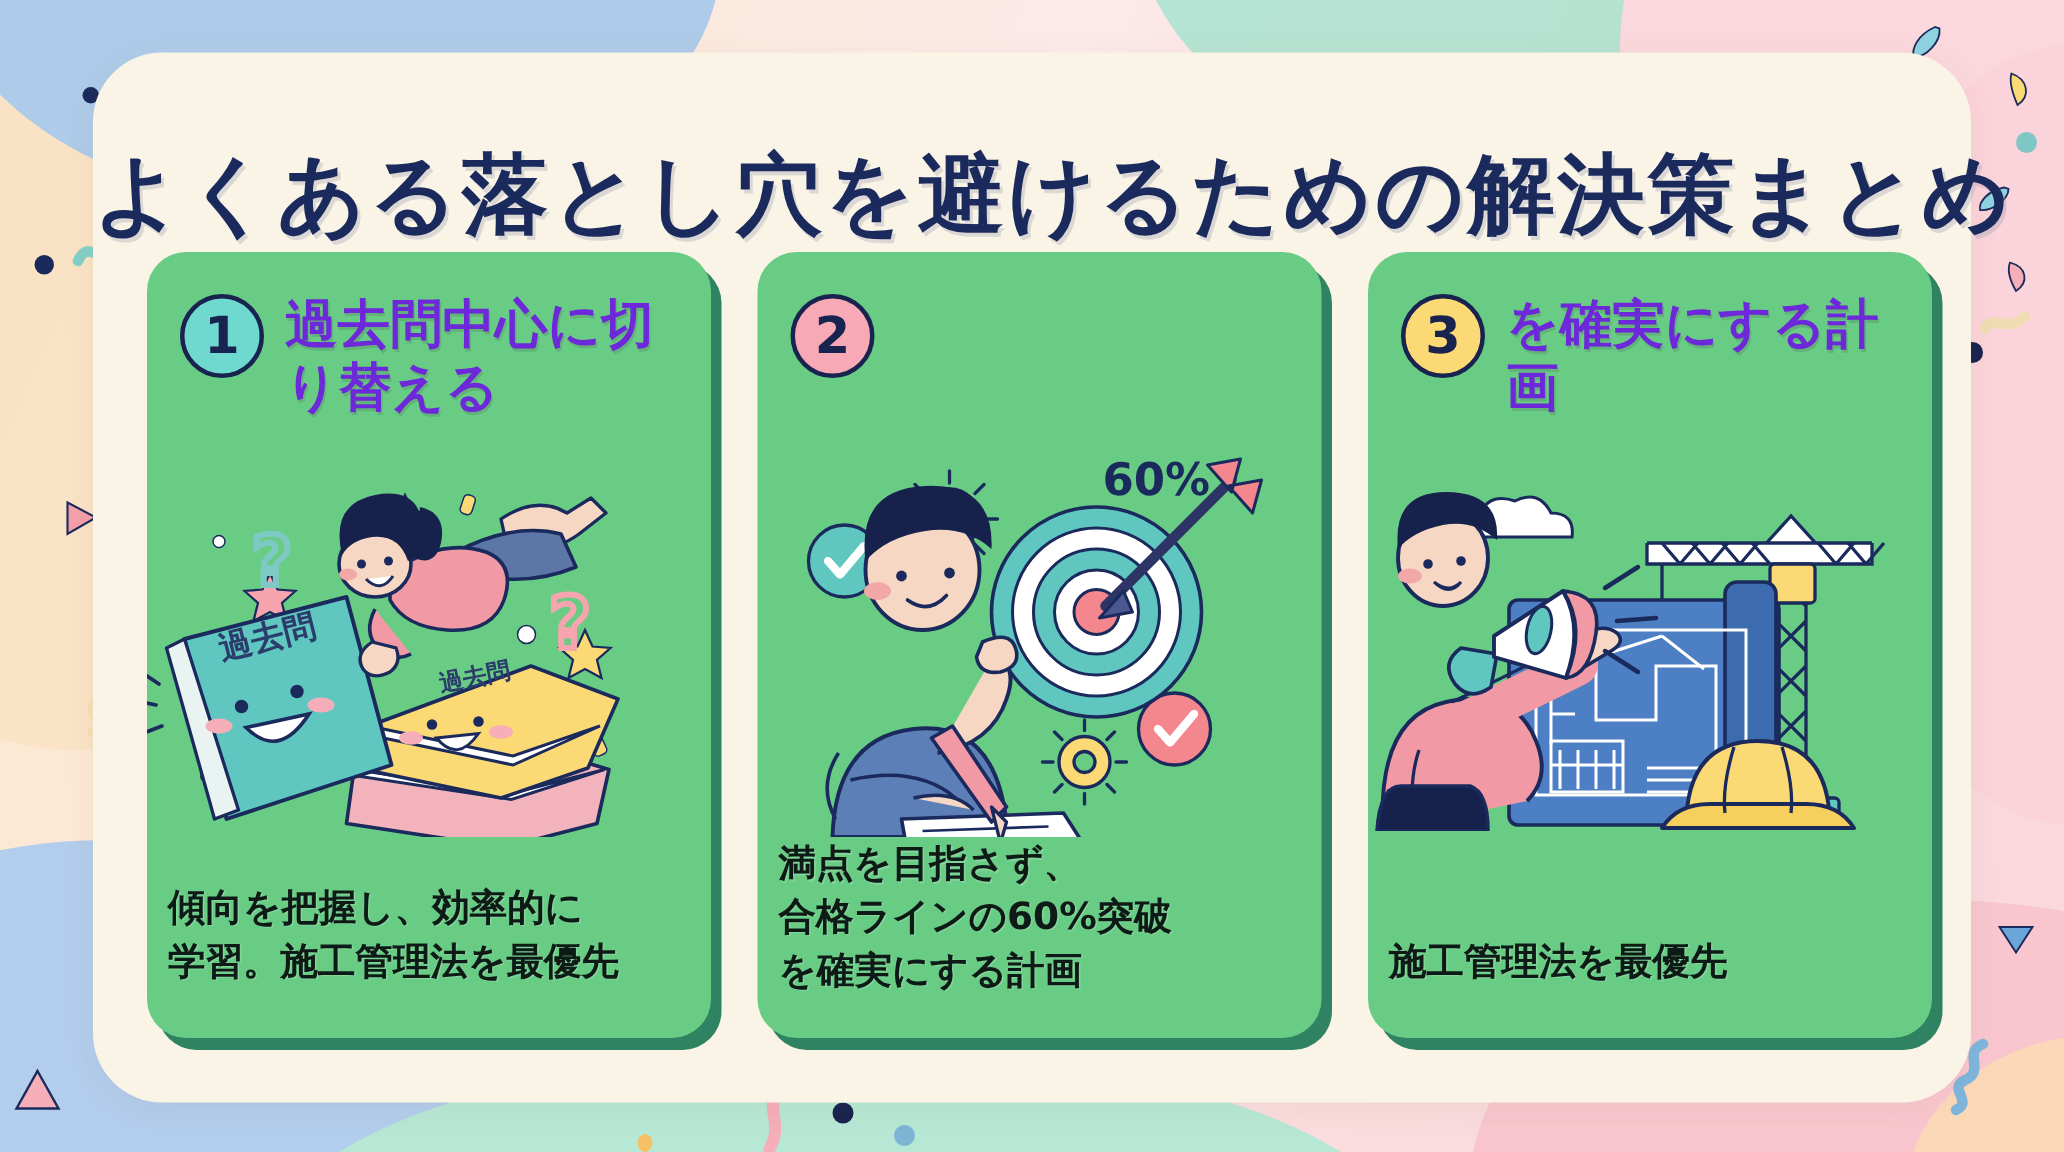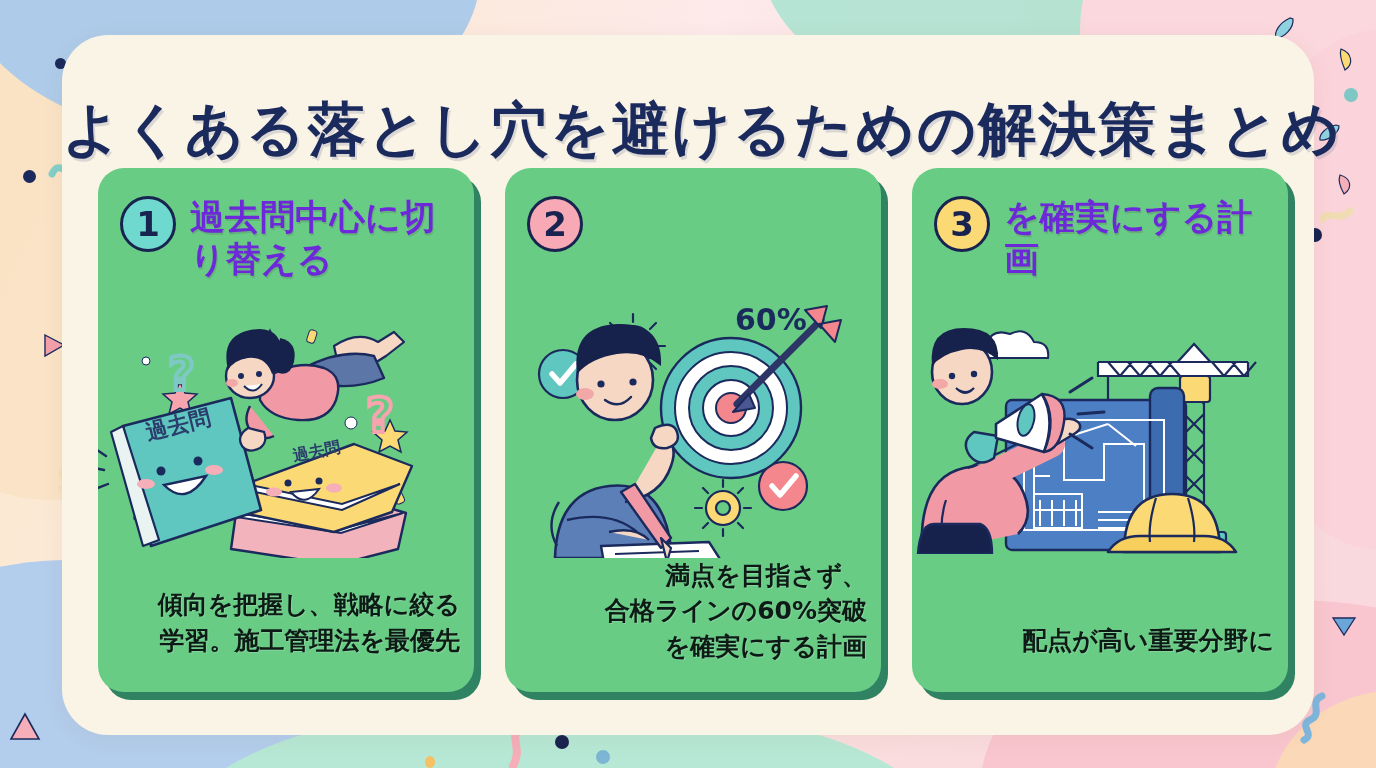--- a/index.html
+++ b/index.html
@@ -74,7 +74,7 @@
   .illus { position:absolute; left:0; right:16px; top:140px; height:250px; }
   .card-desc {
     position:absolute; left:14px; right:14px; bottom:34px;
-    text-align:right; font-size:25px; font-weight:bold; color:#0d1a16;
+    text-align:left; font-size:25px; font-weight:bold; color:#0d1a16;
     line-height:1.42; letter-spacing:0px;
     text-shadow:1px 1px 0 rgba(255,255,255,.18);
     font-family:"DejaVu Sans","Liberation Sans",sans-serif;

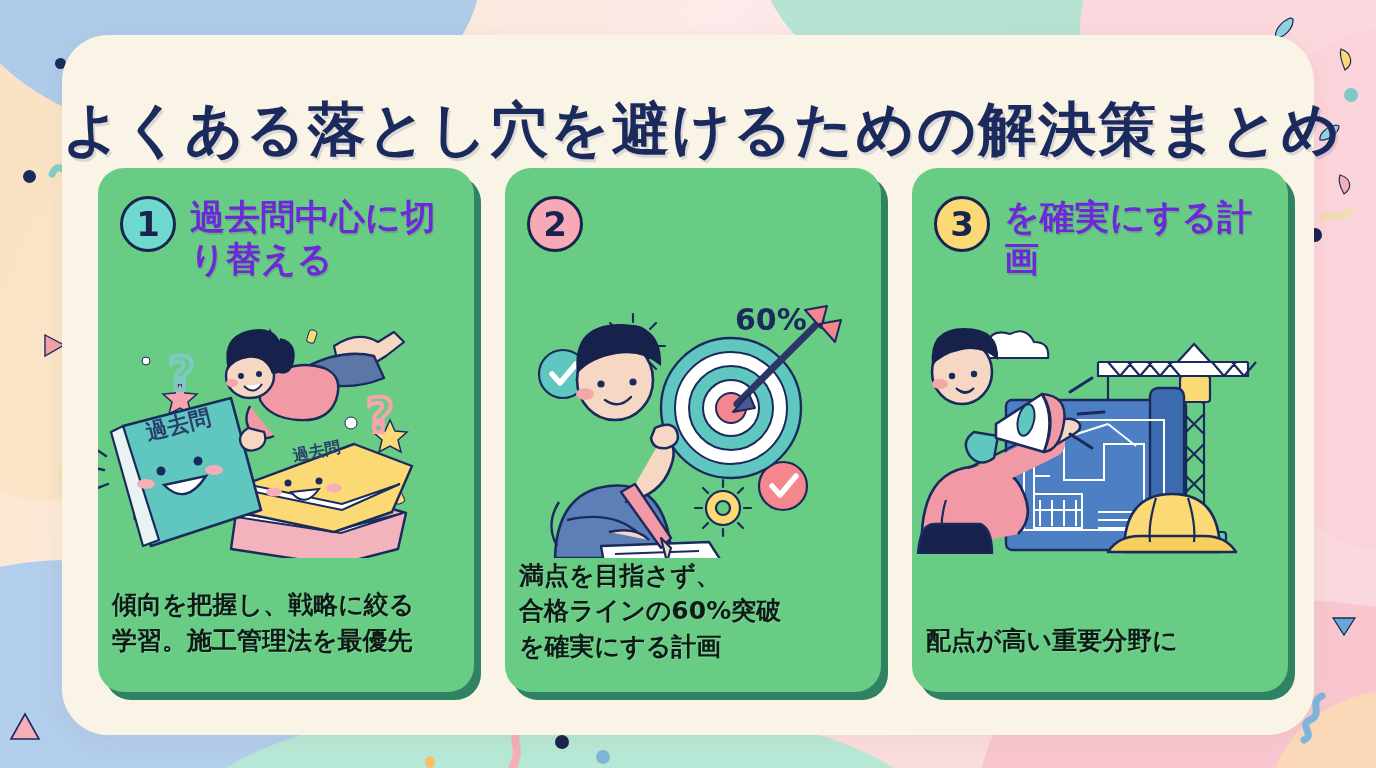--- a/index.html
+++ b/index.html
@@ -219,7 +219,7 @@
     </div>
 
     <div class="card-desc">
-      <div>傾向を把握し、戦略に絞る</div>
+      <div>傾向を把握し、効率的に</div>
       <div>学習。施工管理法を最優先</div>
     </div>
   </div>

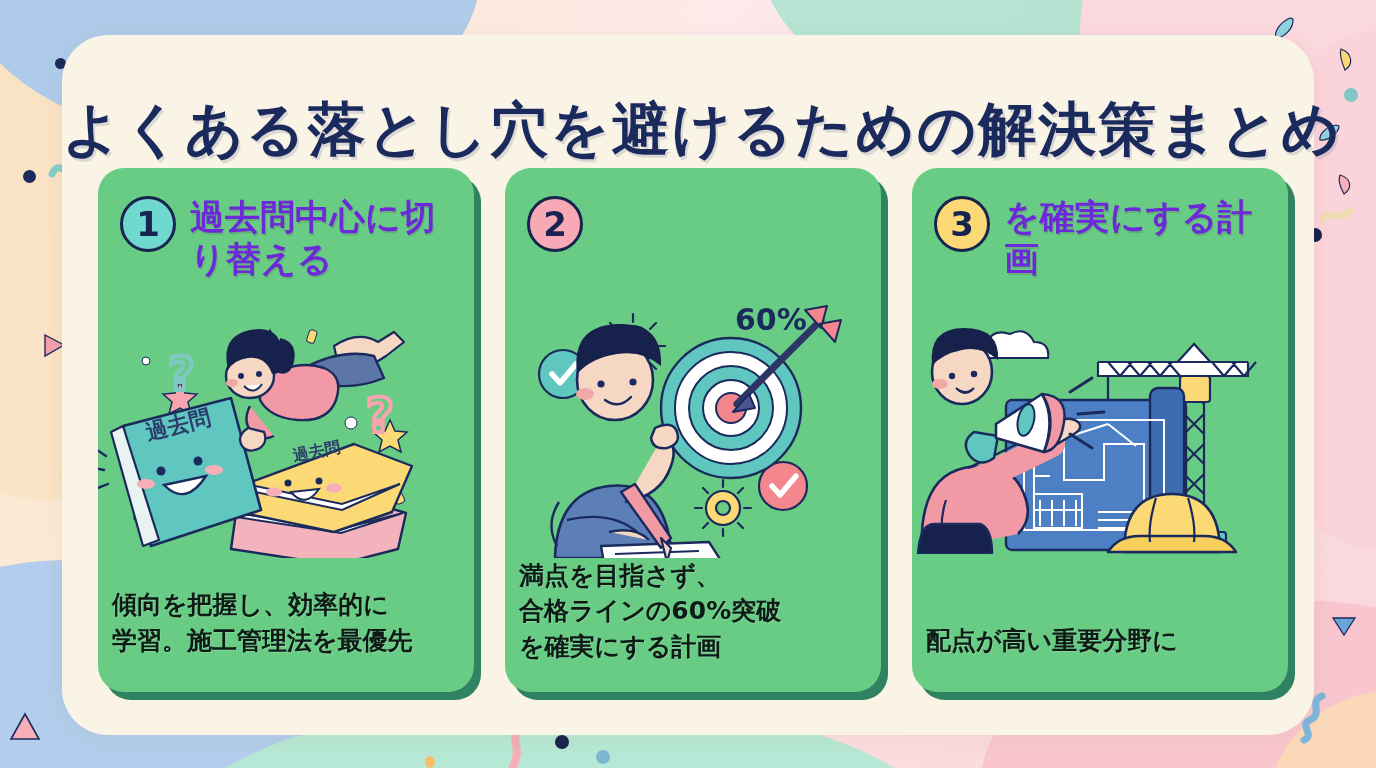--- a/index.html
+++ b/index.html
@@ -352,7 +352,7 @@
     </div>
 
     <div class="card-desc">
-      <div>配点が高い重要分野に</div>
+      <div>施工管理法を最優先</div>
     </div>
   </div>
 

